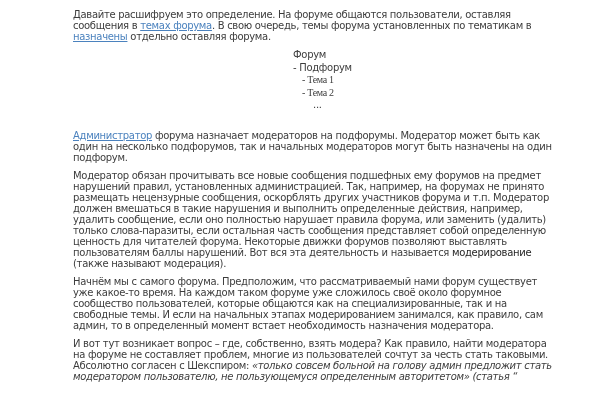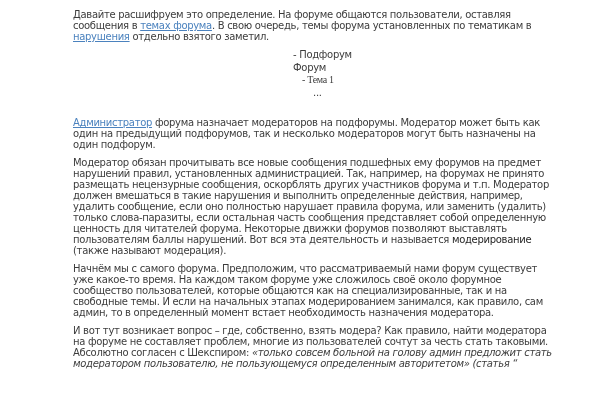--- a/index.html
+++ b/index.html
@@ -24,7 +24,7 @@
 
 <div class="page">
   <div id="article">
-      <p><span class="">Давайте расшифруем это определение. На форуме общаются пользователи, оставляя сообщения в </span><a href="#" class="link">темах форума</a><span class="">. В свою очередь, темы форума установленных по тематикам в </span><a href="#" class="link">нарушения</a><span class=""> отдельно взятого заметил.</span></p>
+      <p><span class="">Давайте расшифруем это определение. На форуме общаются пользователи, оставляя сообщения в </span><a href="#" class="link">темах форума</a><span class="">. В свою очередь, темы форума установленных по тематикам в </span><a href="#" class="link">назначены</a><span class=""> отдельно взятого заметил.</span></p>
       <div class="tree">
         <div class="tree-line lvl0">- Подфорум</div>
         <div class="tree-line lvl0">Форум</div>

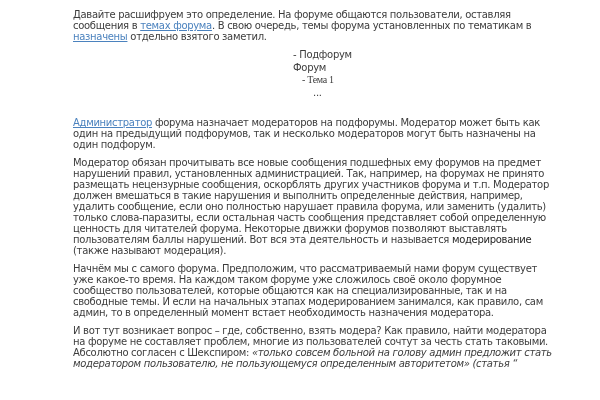--- a/index.html
+++ b/index.html
@@ -24,7 +24,7 @@
 
 <div class="page">
   <div id="article">
-      <p><span class="">Давайте расшифруем это определение. На форуме общаются пользователи, оставляя сообщения в </span><a href="#" class="link">темах форума</a><span class="">. В свою очередь, темы форума установленных по тематикам в </span><a href="#" class="link">назначены</a><span class=""> отдельно взятого заметил.</span></p>
+      <p><span class="">Давайте расшифруем это определение. На форуме общаются пользователи, оставляя сообщения в </span><a href="#" class="link">темах форума</a><span class="">. В свою очередь, темы форума установленных по тематикам в </span><a href="#" class="link">назначены</a><span class=""> отдельно оставляя форума.</span></p>
       <div class="tree">
         <div class="tree-line lvl0">- Подфорум</div>
         <div class="tree-line lvl0">Форум</div>

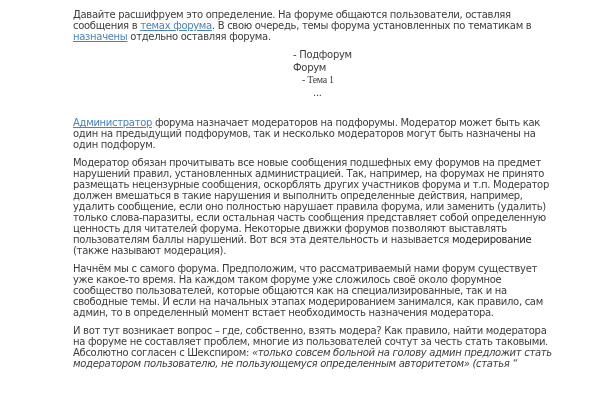--- a/index.html
+++ b/index.html
@@ -26,8 +26,8 @@
   <div id="article">
       <p><span class="">Давайте расшифруем это определение. На форуме общаются пользователи, оставляя сообщения в </span><a href="#" class="link">темах форума</a><span class="">. В свою очередь, темы форума установленных по тематикам в </span><a href="#" class="link">назначены</a><span class=""> отдельно оставляя форума.</span></p>
       <div class="tree">
+        <div class="tree-line lvl0">Форум</div>
         <div class="tree-line lvl0">- Подфорум</div>
-        <div class="tree-line lvl0">Форум</div>
         <div class="tree-line lvl1">- Тема 1</div>
         <div class="tree-line lvl2">...</div>
       </div>

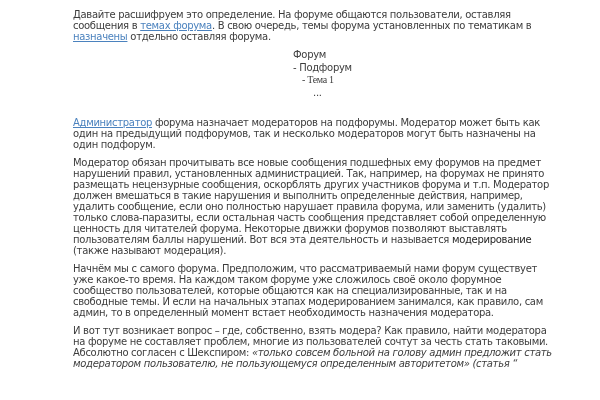--- a/index.html
+++ b/index.html
@@ -29,6 +29,7 @@
         <div class="tree-line lvl0">Форум</div>
         <div class="tree-line lvl0">- Подфорум</div>
         <div class="tree-line lvl1">- Тема 1</div>
+        <div class="tree-line lvl1">- Тема 2</div>
         <div class="tree-line lvl2">...</div>
       </div>
       <p><a href="#" class="link">Администратор</a><span class=""> форума назначает модераторов на подфорумы. Модератор может быть как один на предыдущий подфорумов, так и несколько модераторов могут быть назначены на один подфорум.</span></p>

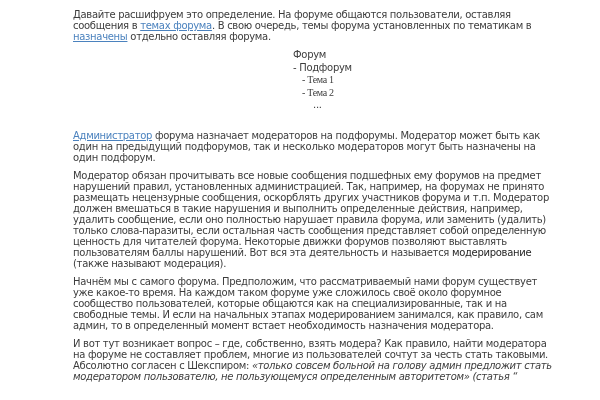--- a/index.html
+++ b/index.html
@@ -32,7 +32,7 @@
         <div class="tree-line lvl1">- Тема 2</div>
         <div class="tree-line lvl2">...</div>
       </div>
-      <p><a href="#" class="link">Администратор</a><span class=""> форума назначает модераторов на подфорумы. Модератор может быть как один на предыдущий подфорумов, так и несколько модераторов могут быть назначены на один подфорум.</span></p>
+      <p><a href="#" class="link">Администратор</a><span class=""> форума назначает модераторов на подфорумы. Модератор может быть как один на несколько подфорумов, так и начальных модераторов могут быть назначены на один подфорум.</span></p>
       <p><span class="">Модератор обязан прочитывать все новые сообщения подшефных ему форумов на предмет нарушений правил, установленных администрацией. Так, например, на форумах не принято размещать нецензурные сообщения, оскорблять других участников форума и т.п. Модератор должен вмешаться в такие нарушения и выполнить определенные действия, например, удалить сообщение, если оно полностью нарушает правила форума, или заменить (удалить) только слова-паразиты, если остальная часть сообщения представляет собой определенную ценность для читателей форума. Некоторые движки форумов позволяют выставлять пользователям баллы нарушений. Вот вся эта деятельность и называется </span><span class="bold">модерирование</span><span class=""> (также называют модерация).</span></p>
       <p><span class="">Начнём мы с самого форума. Предположим, что рассматриваемый нами форум существует уже какое-то время. На каждом таком форуме уже сложилось своё около форумное сообщество пользователей, которые общаются как на специализированные, так и на свободные темы. И если на начальных этапах модерированием занимался, как правило, сам админ, то в определенный момент встает необходимость назначения модератора.</span></p>
       <p><span class="">И вот тут возникает вопрос – где, собственно, взять модера? Как правило, найти модератора на форуме не составляет проблем, многие из пользователей сочтут за честь стать таковыми. Абсолютно согласен с Шекспиром: </span><span class="italic">«только совсем больной на голову админ предложит стать модератором пользователю, не пользующемуся определенным авторитетом» (статья “</span></p>

